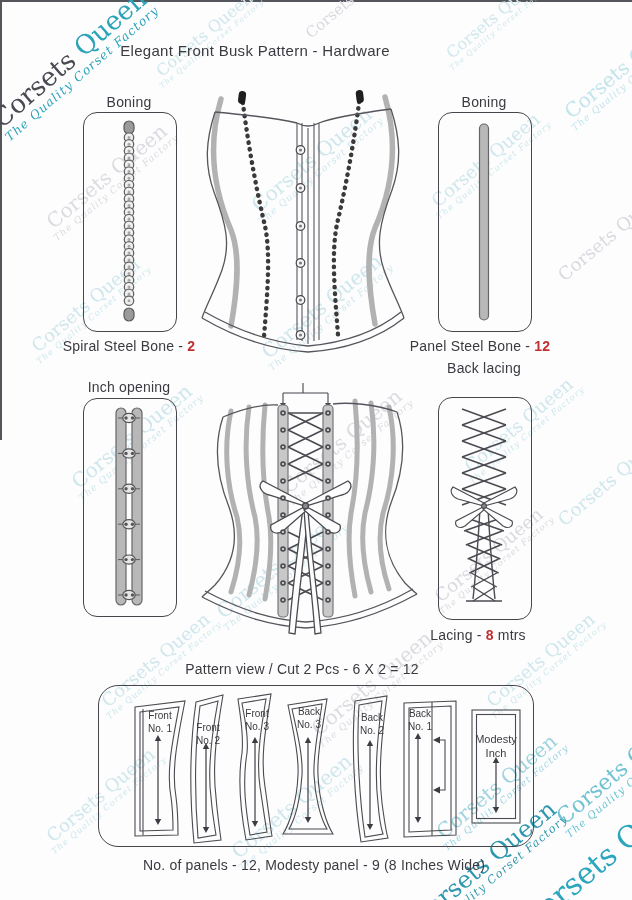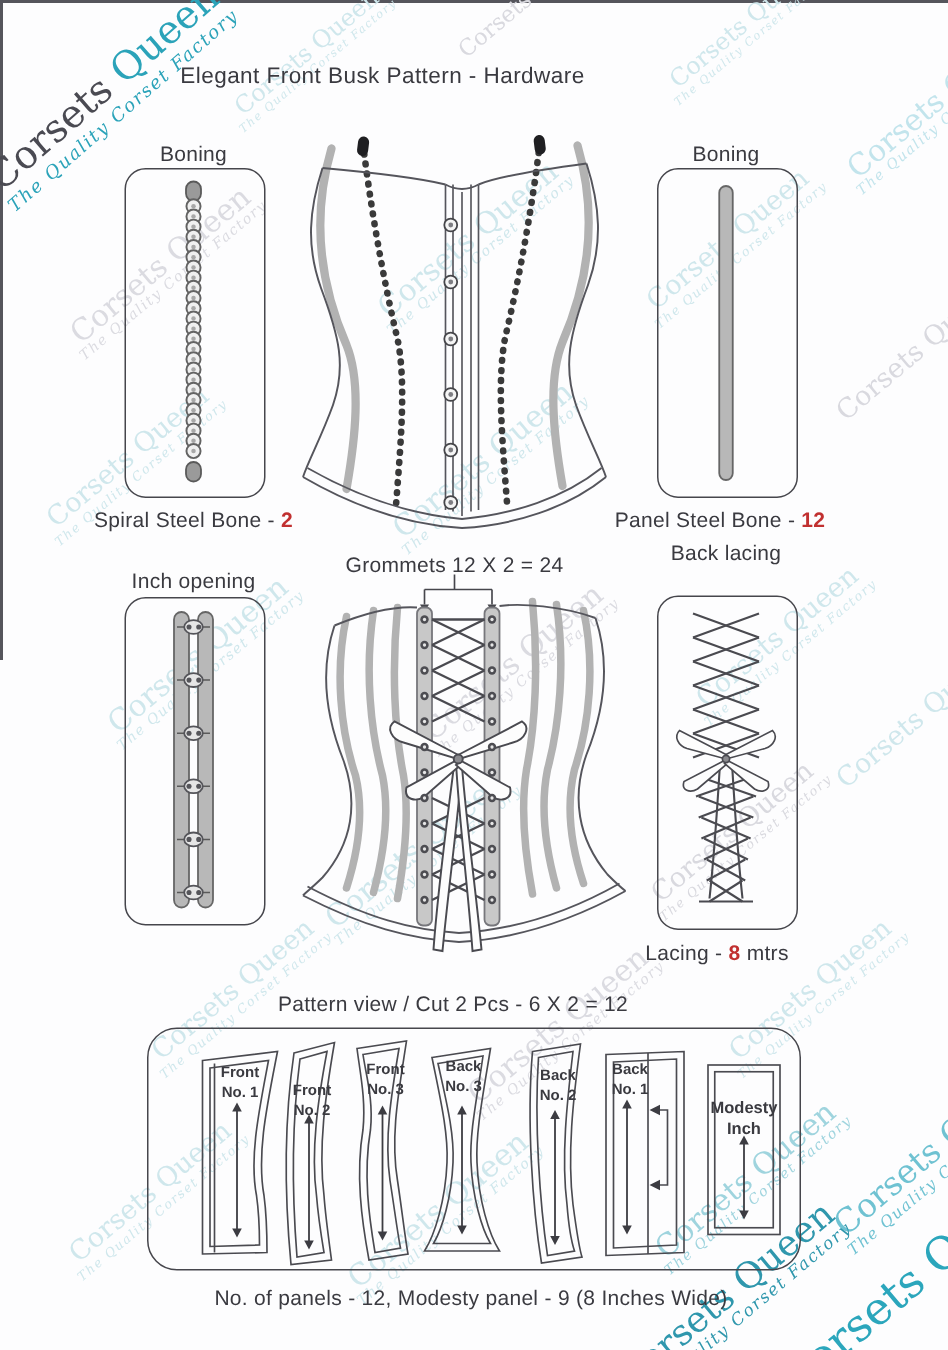--- a/index.html
+++ b/index.html
@@ -70,7 +70,6 @@
   <div class="lbl" style="left:380px;top:338px;width:200px;">
     <span>Panel Steel Bone - </span><span class="red">12</span>
   </div>
-  <div class="lbl" style="left:203px;top:368px;width:200px;">Grommets 12 X 2 = 24</div>
 
   <div class="lbl" style="left:69px;top:379px;width:120px;">Inch opening</div>
   <div class="lbl" style="left:424px;top:360px;width:120px;">Back lacing</div>

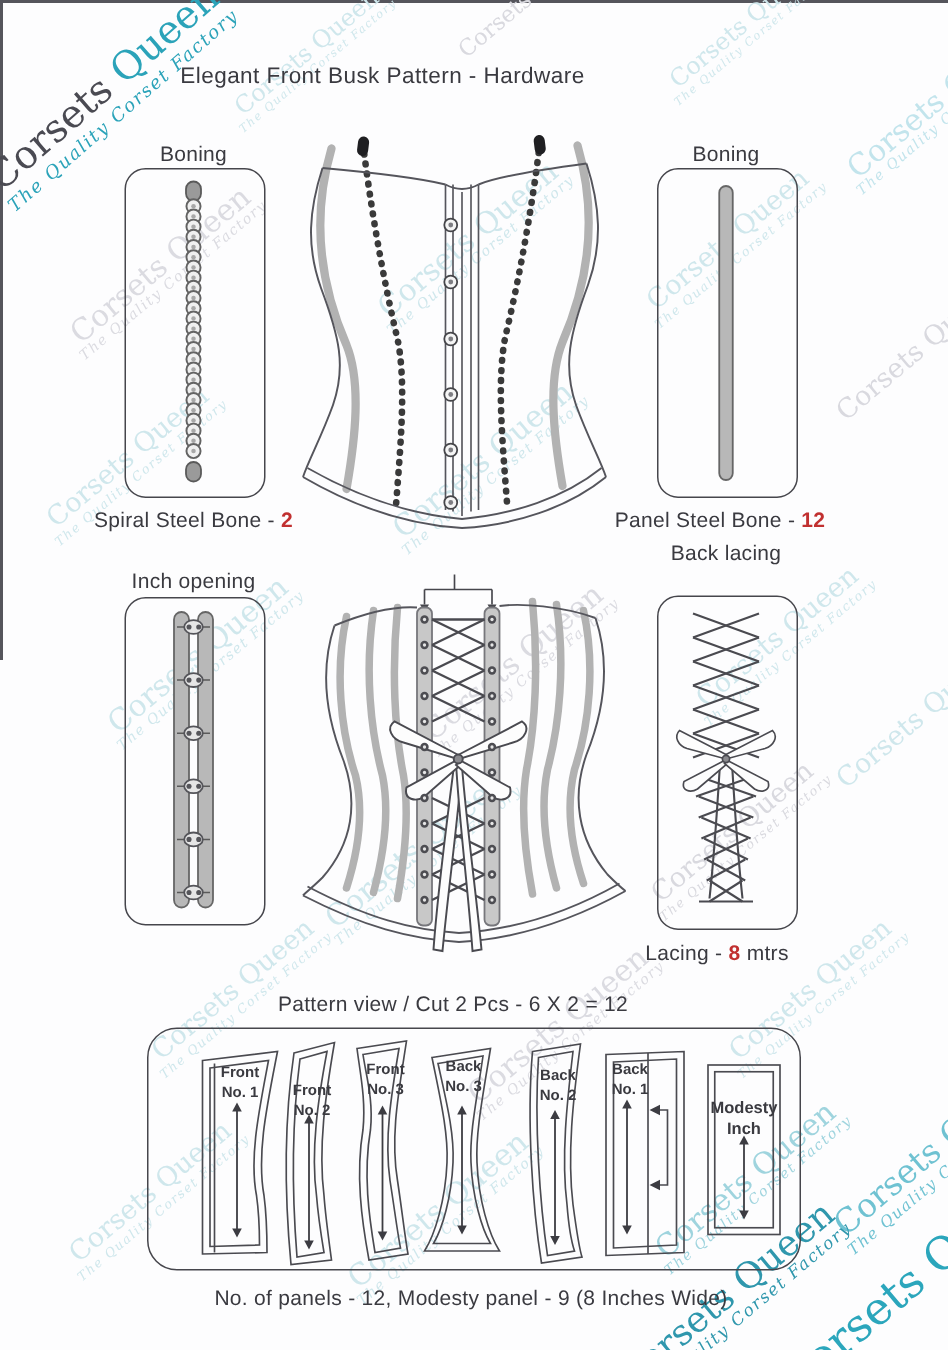--- a/index.html
+++ b/index.html
@@ -16,7 +16,7 @@
   .title{font-size:15px;letter-spacing:.3px;}
   .red{color:#c13030;font-weight:bold;}
   .box{position:absolute;border:1.5px solid #46464c;border-radius:14px;z-index:1;}
-  .plbl{position:absolute;text-align:center;font-size:10px;line-height:1.25;z-index:3;color:#3a3a40;font-weight:bold;}
+  .plbl{position:absolute;text-align:center;font-size:10px;line-height:1.25;z-index:3;color:#3a3a40;}
   svg{position:absolute;overflow:visible;z-index:2;}
 </style>
 </head>

